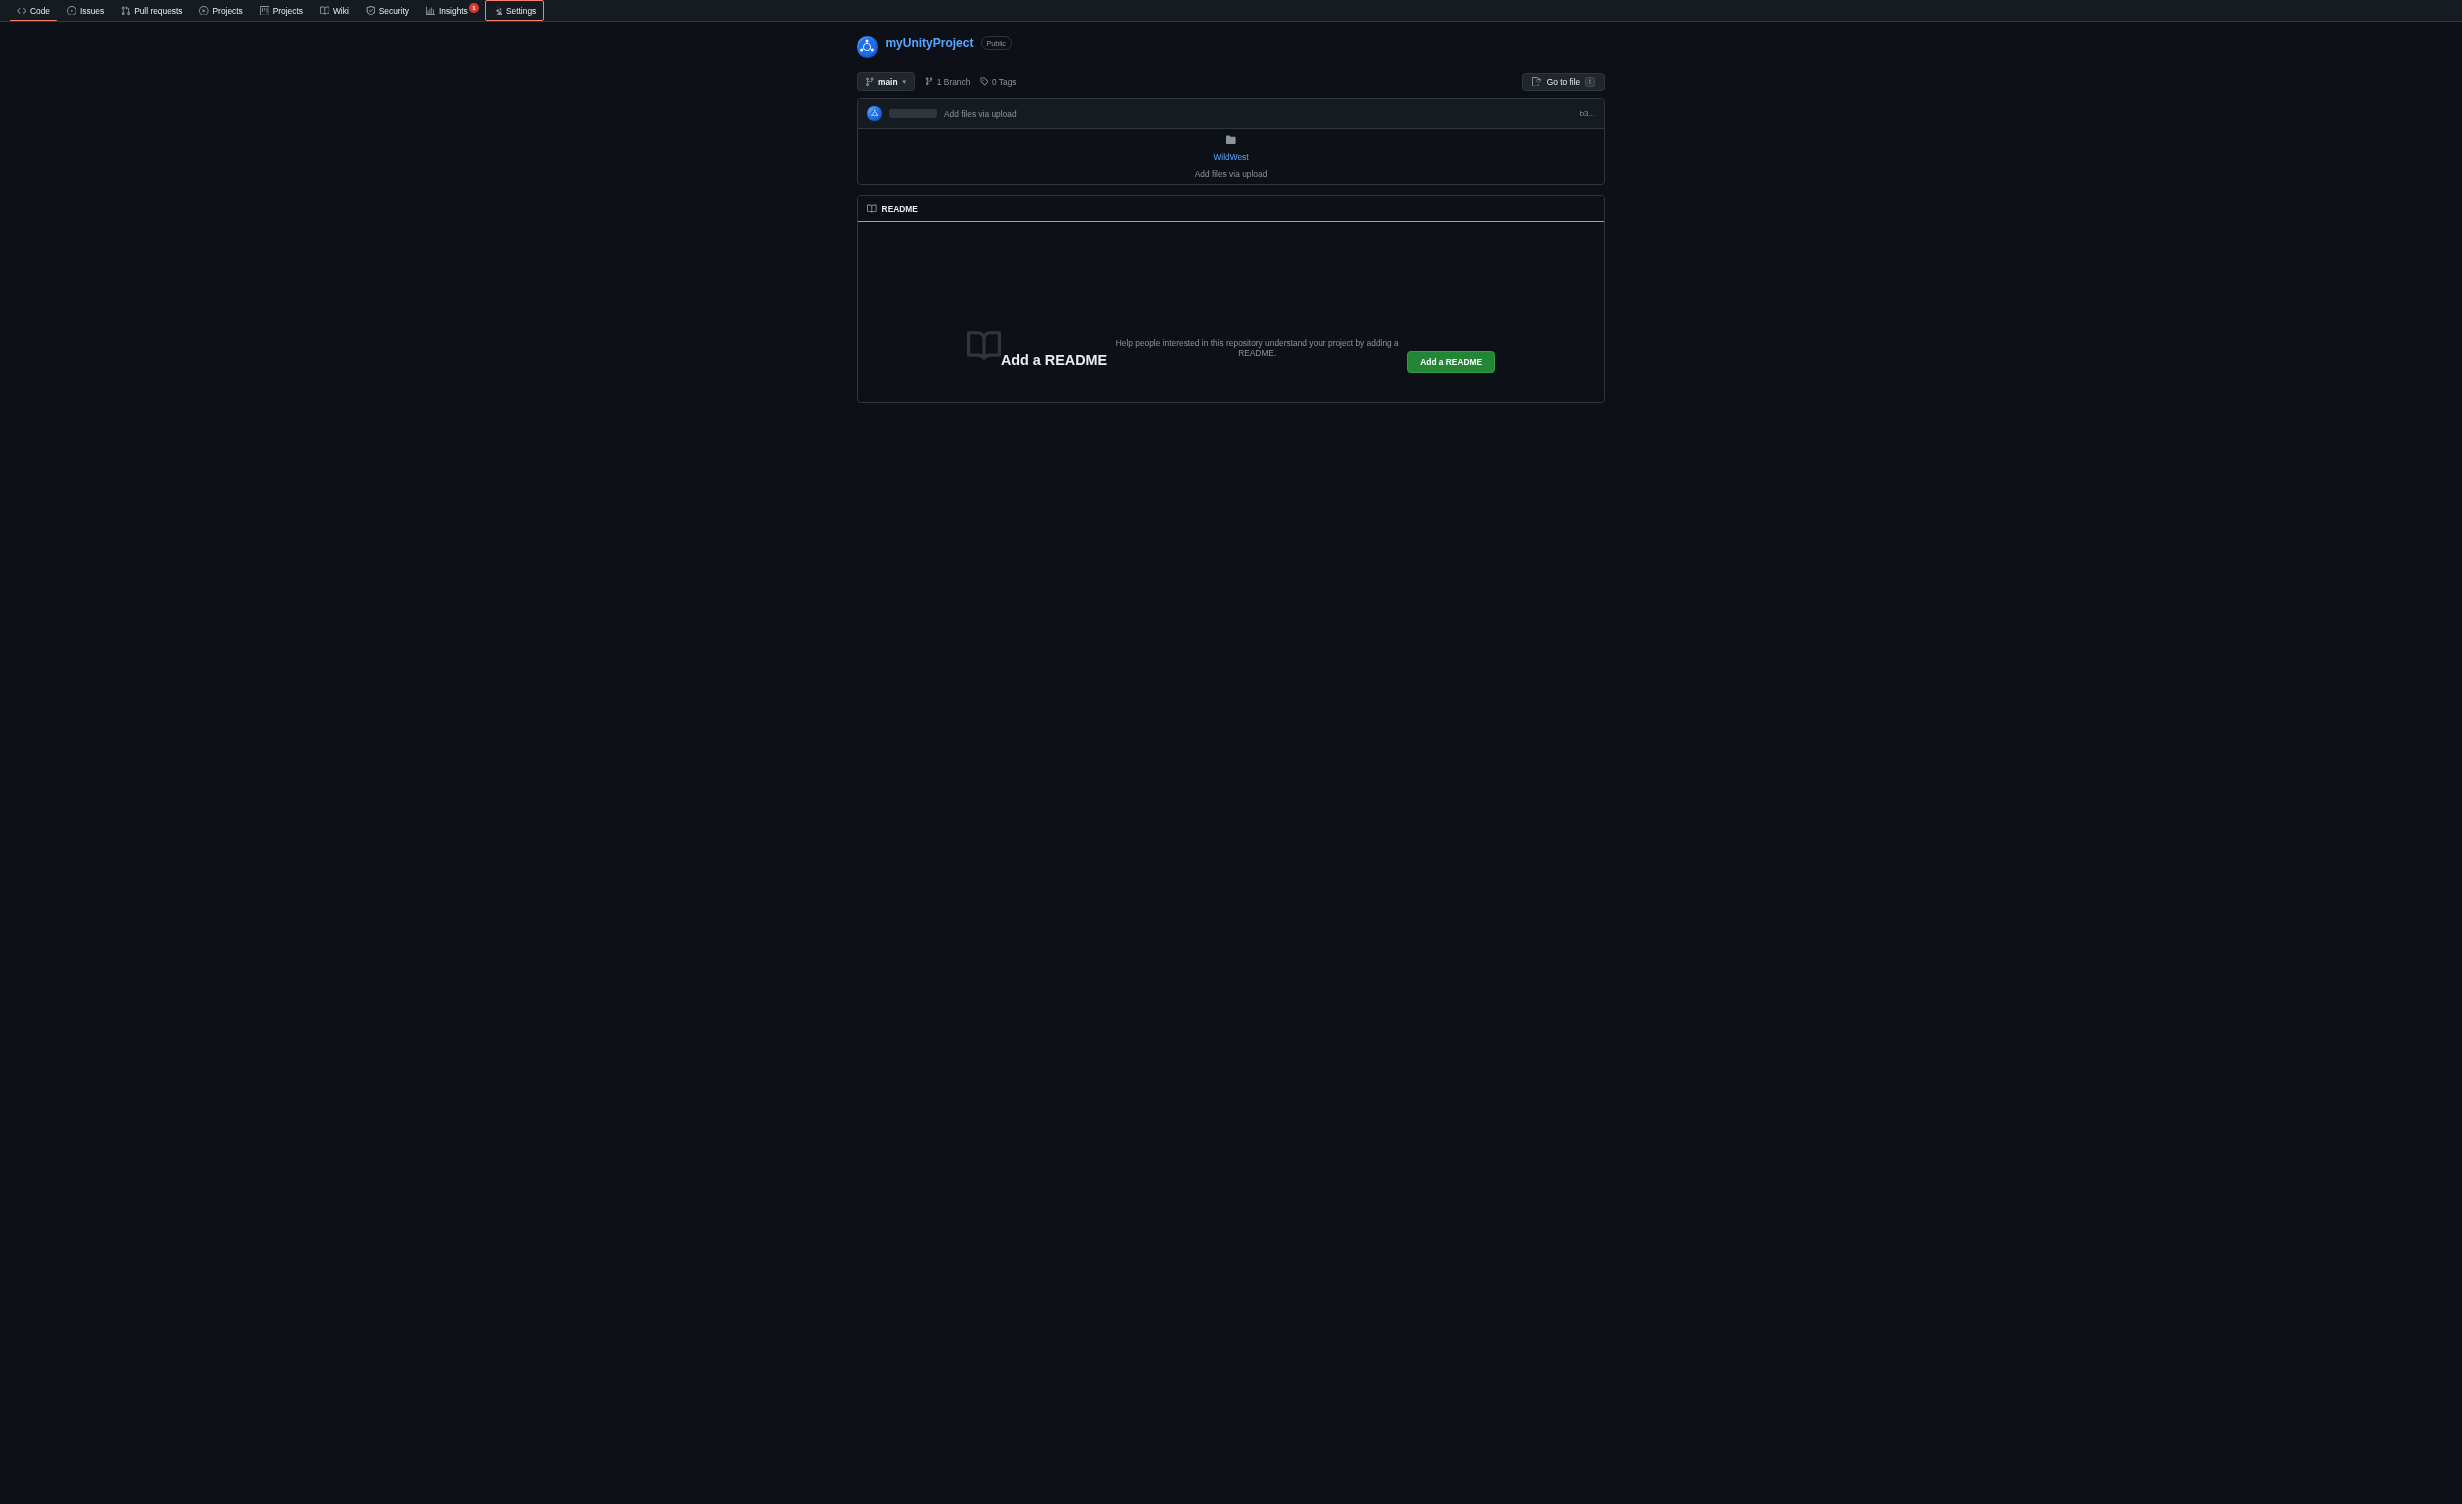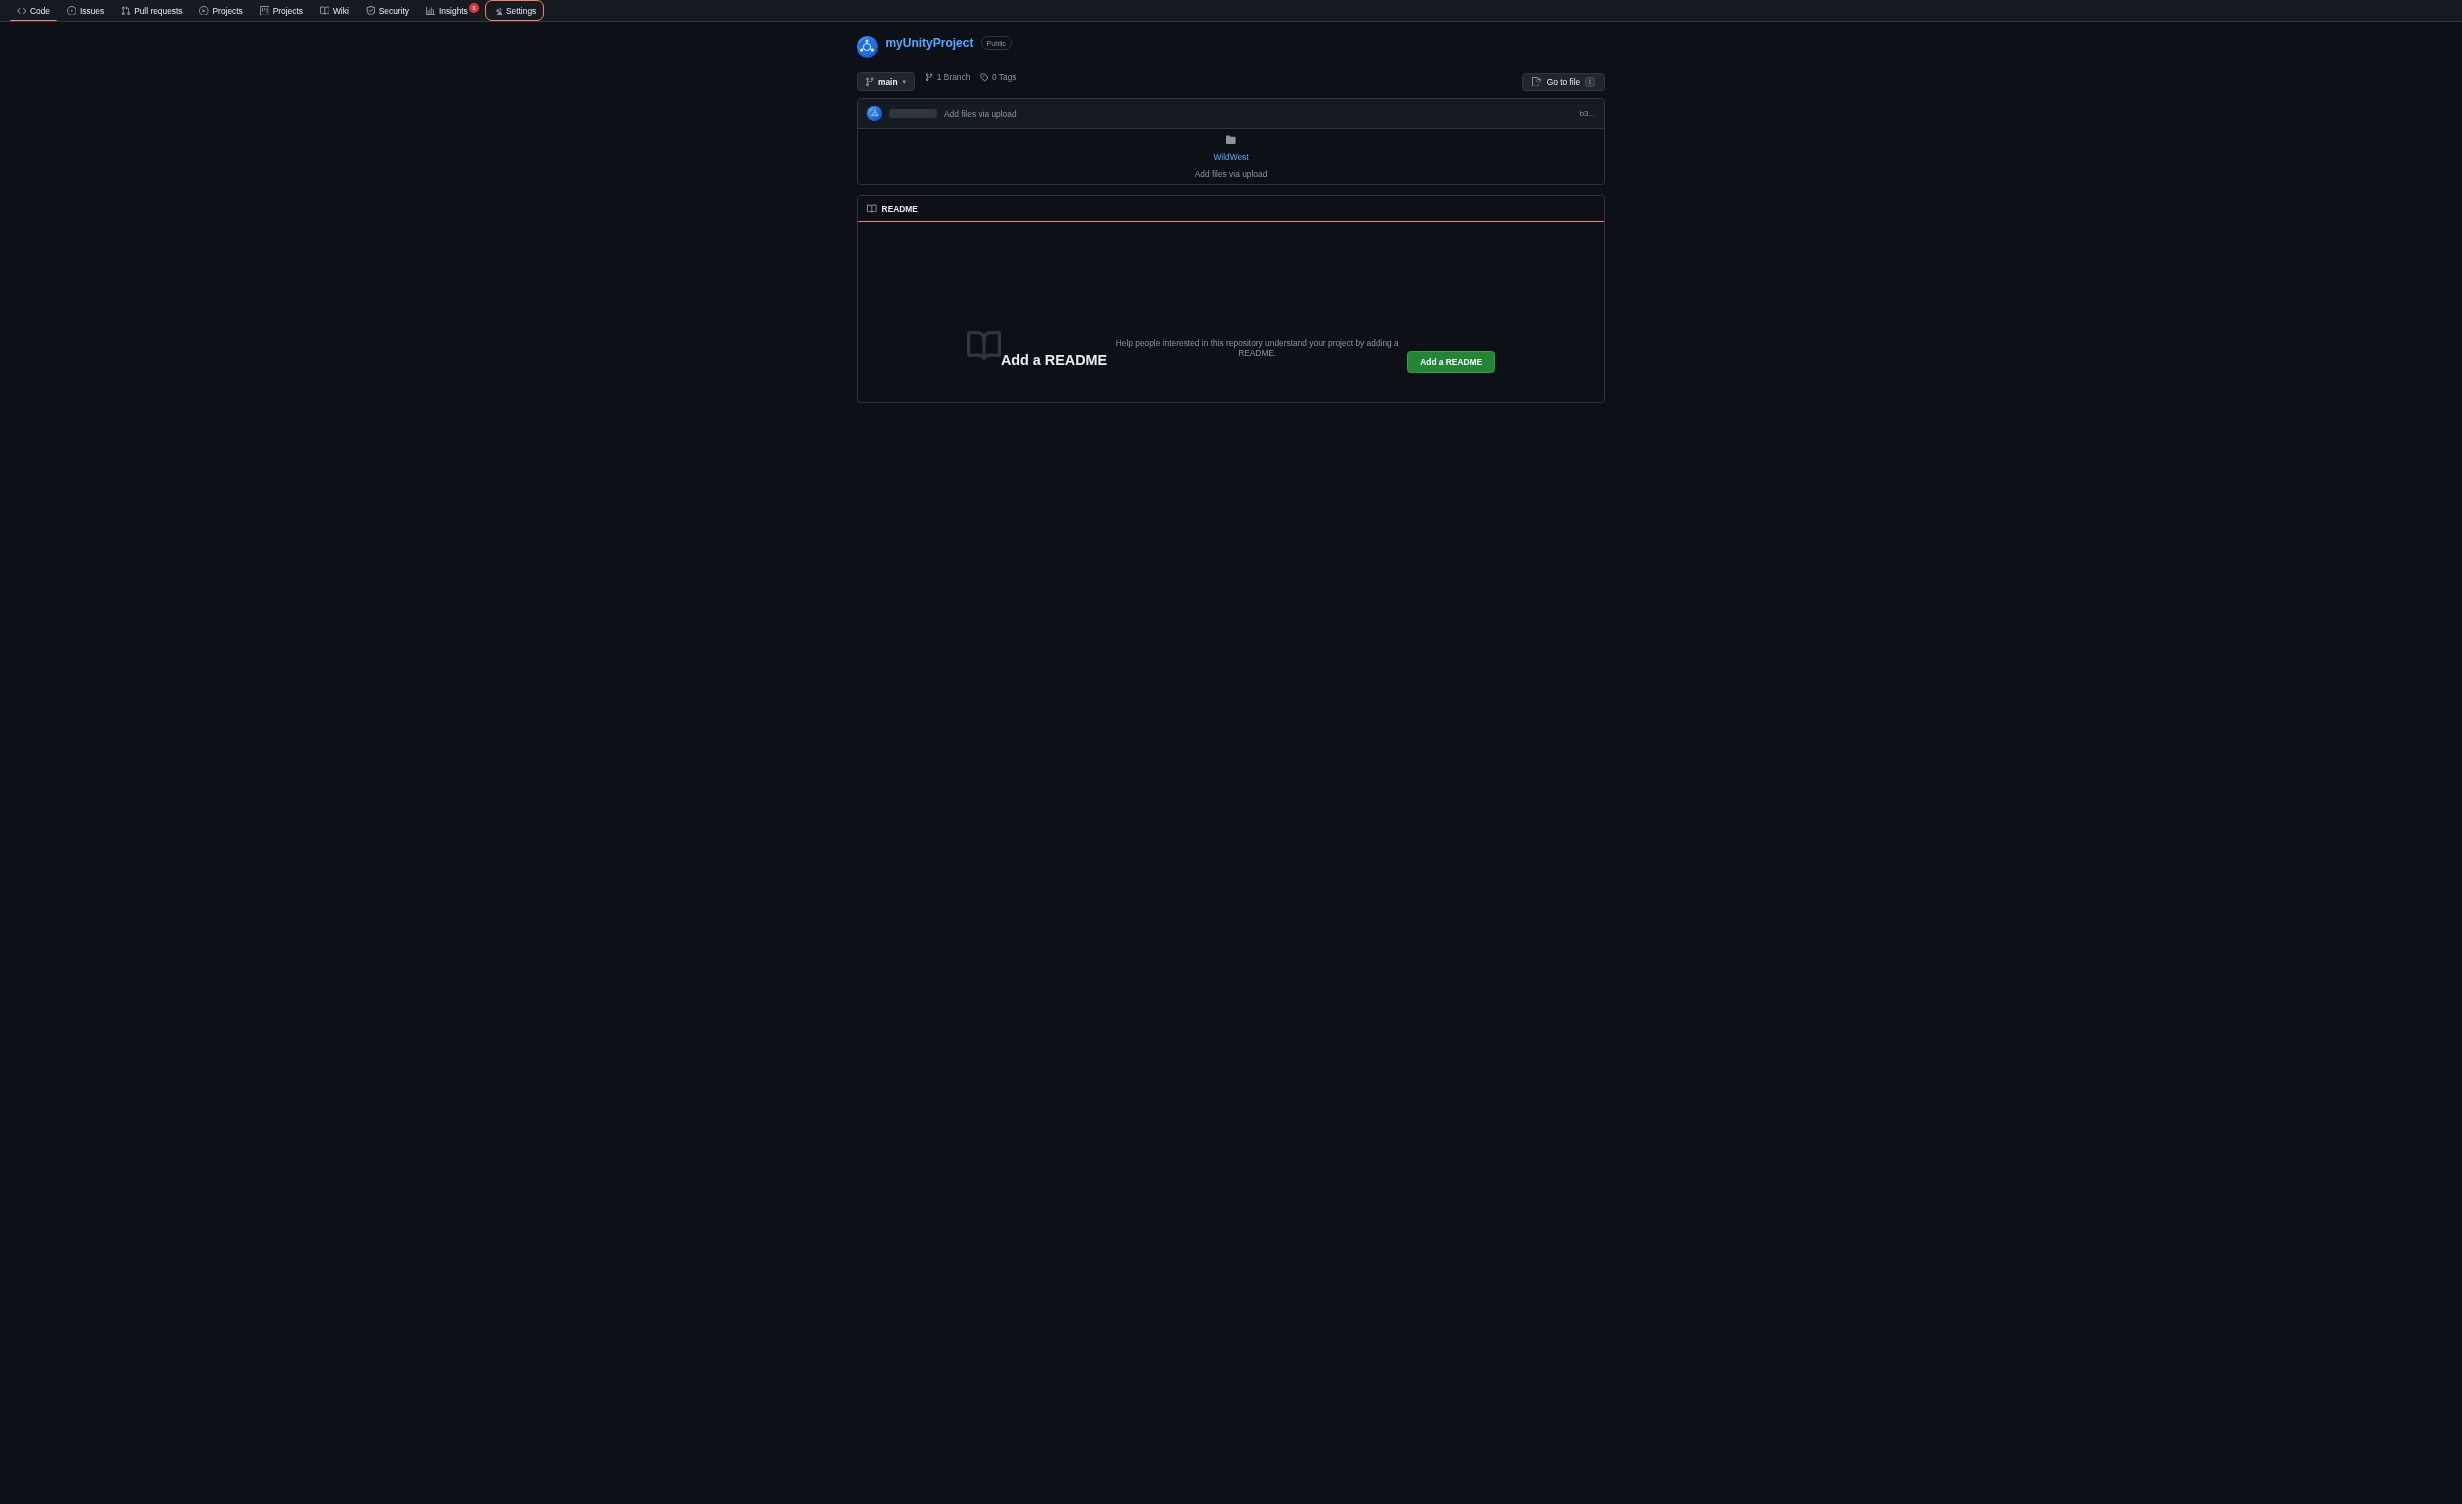--- a/index.html
+++ b/index.html
@@ -50,7 +50,7 @@
     }
     .nav-item.settings-active {
       border: 1.2px solid #f78166;
-      border-radius: 7px;
+      border-radius: 2px;
       text-align: center;
     }
     .nav-icon {

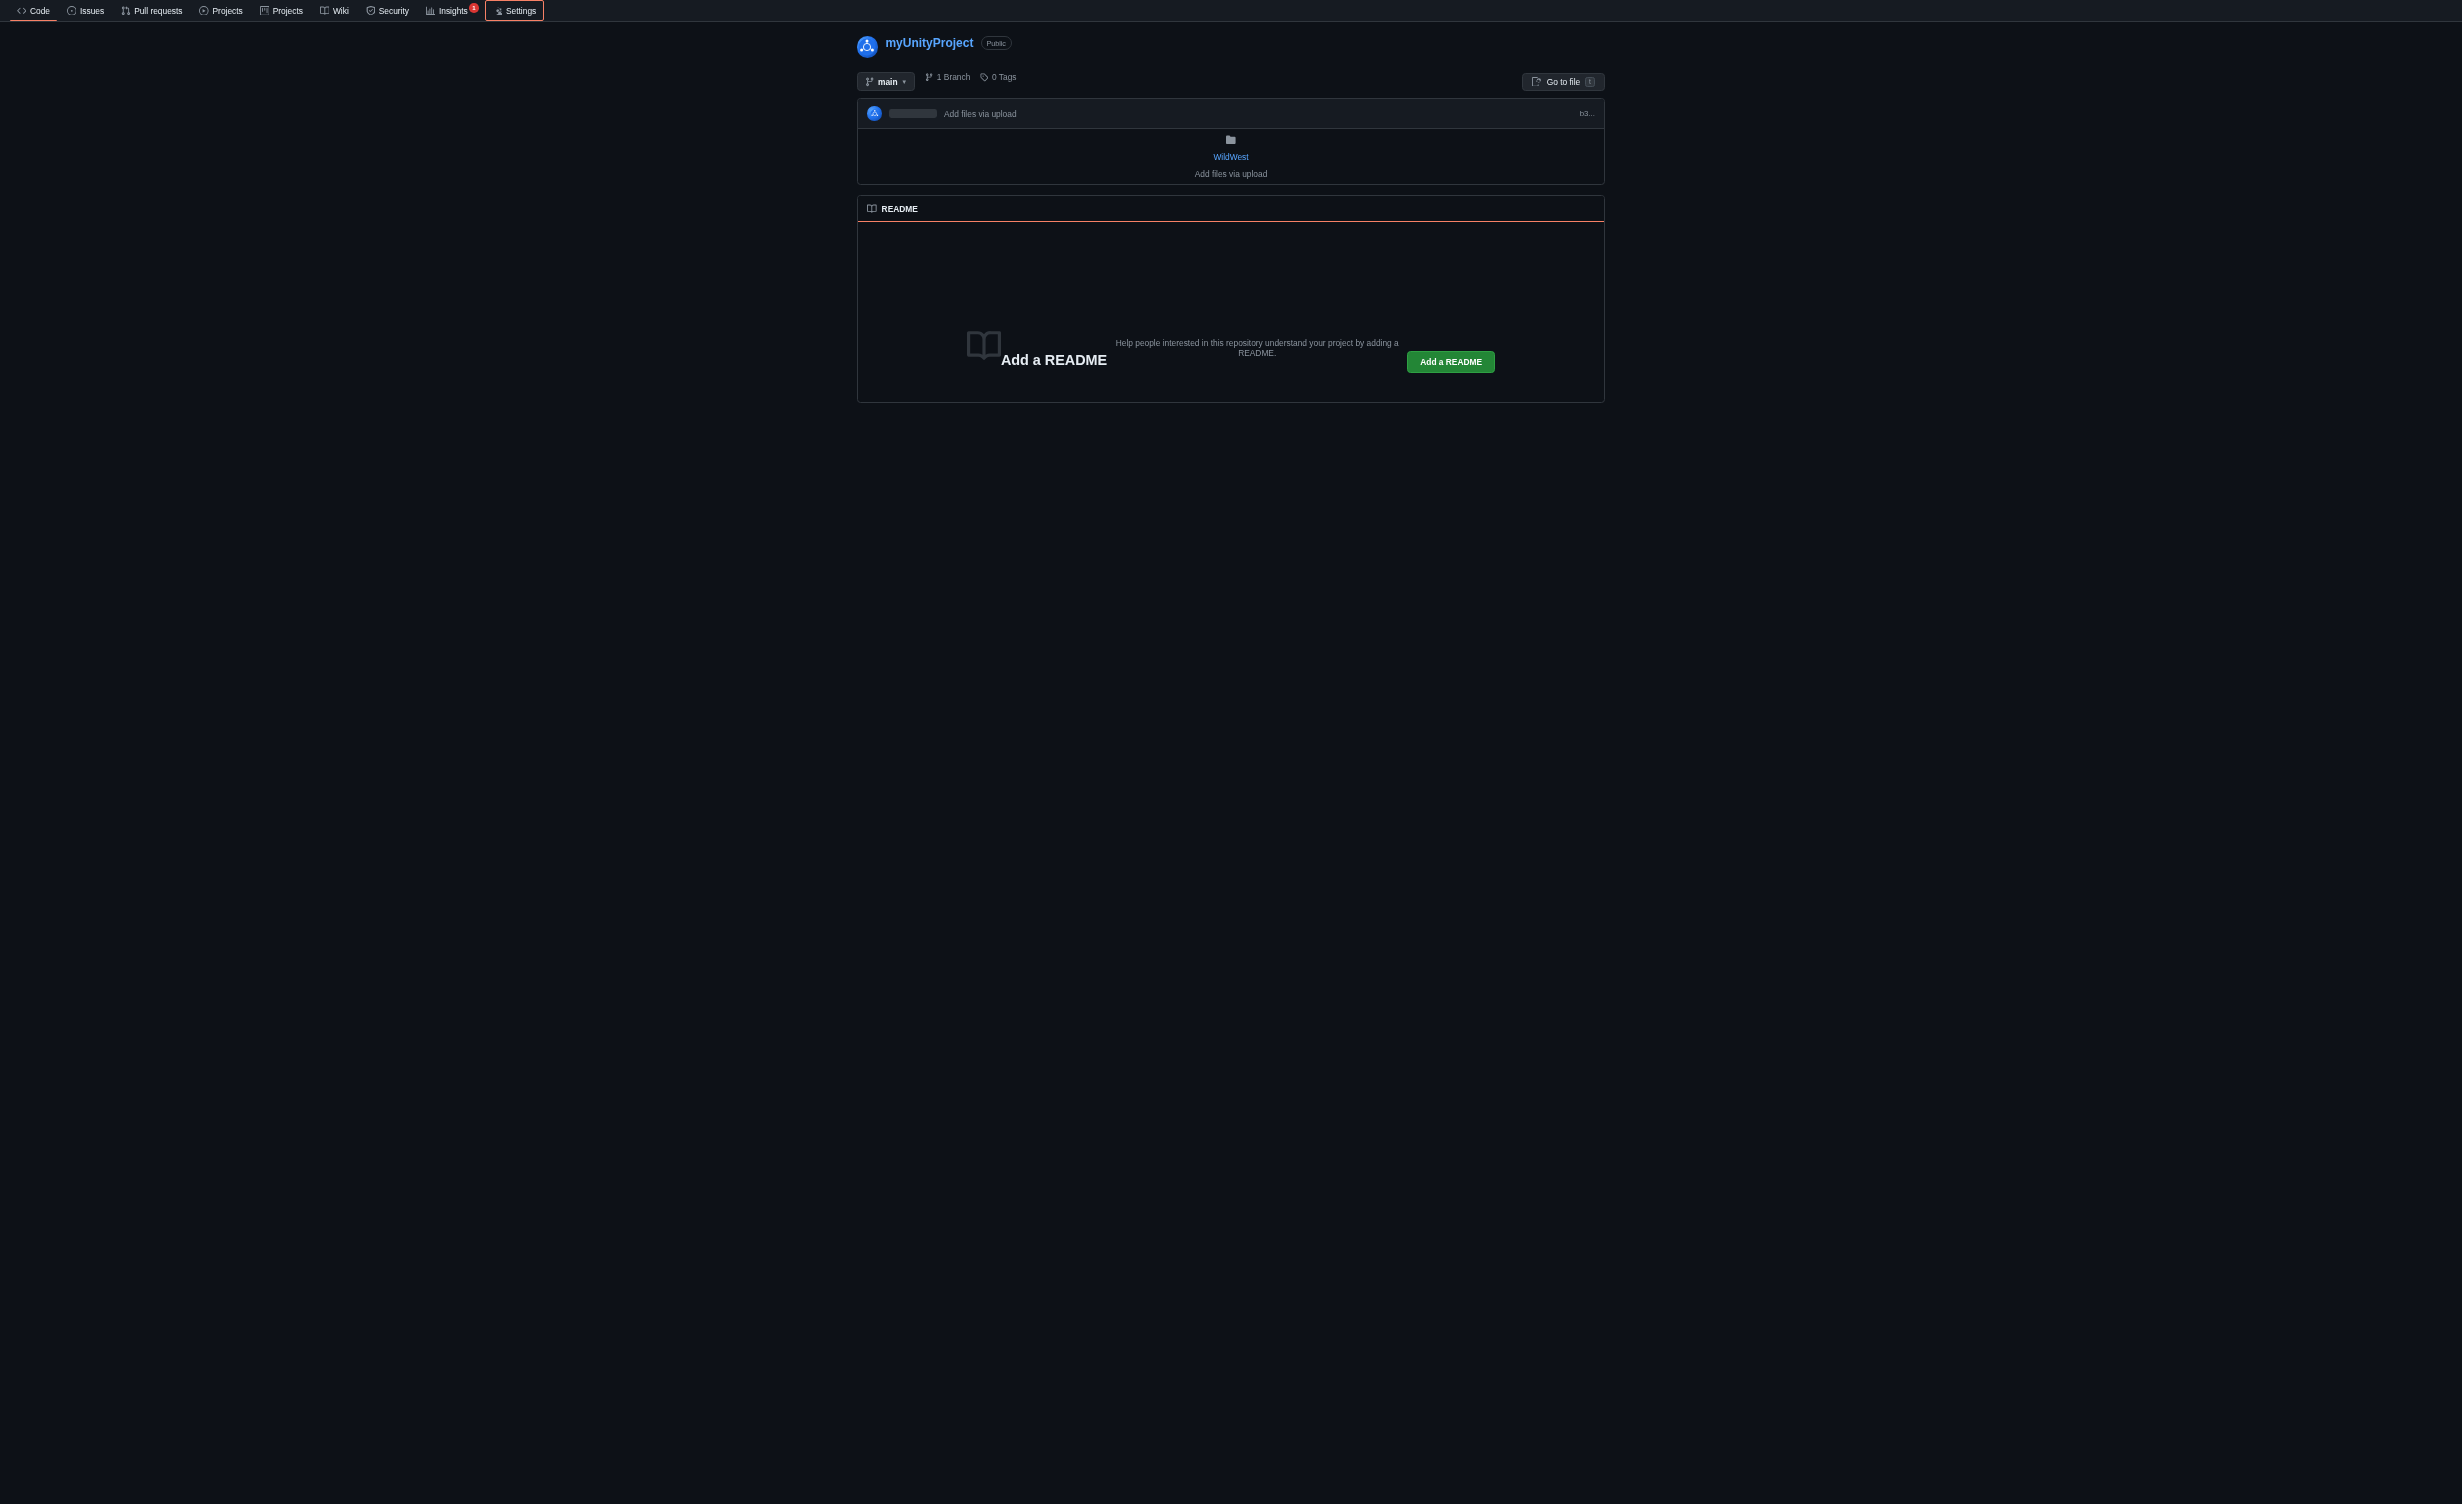--- a/index.html
+++ b/index.html
@@ -129,7 +129,7 @@
     }
     .branch-left {
       display: flex;
-      align-items: flex-start;
+      align-items: center;
       gap: 9.6px;
     }
     .branch-selector {

